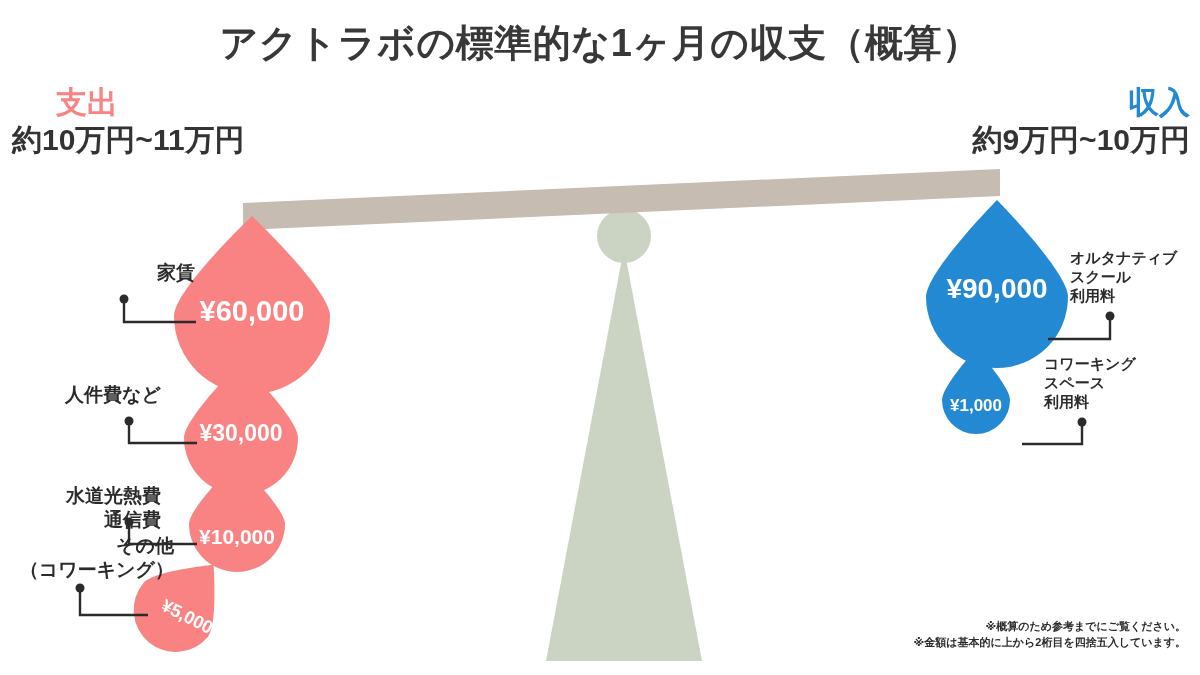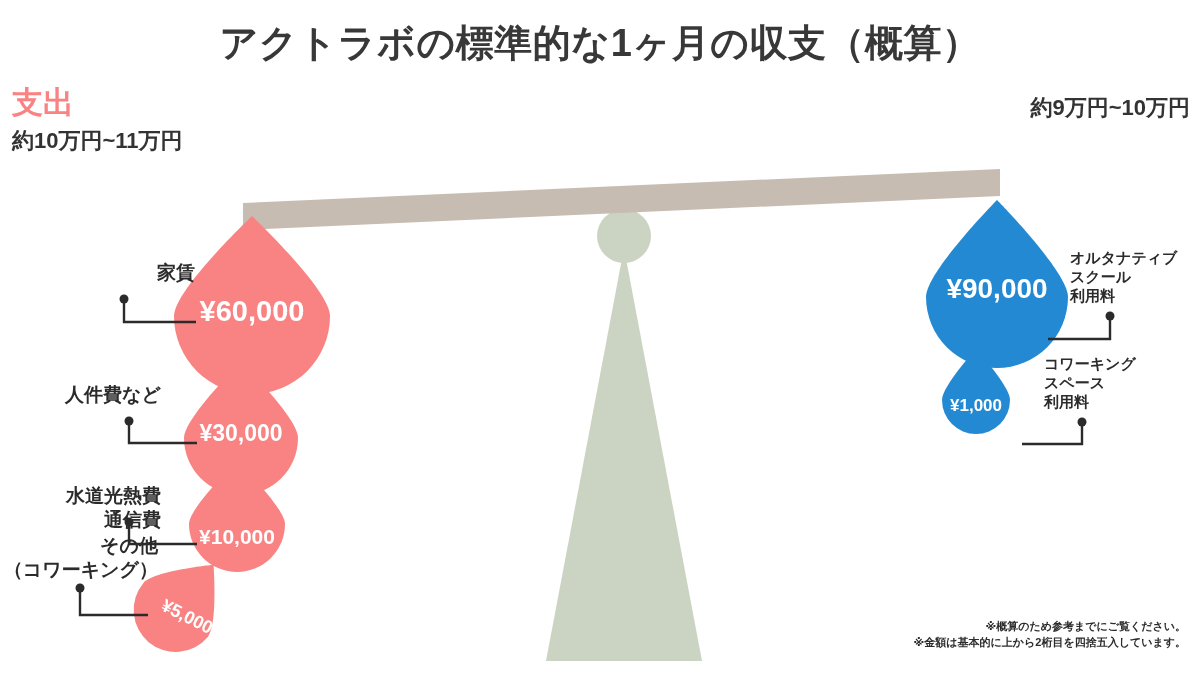--- a/index.html
+++ b/index.html
@@ -45,6 +45,7 @@
     font-weight: bold;
     line-height: 1.08;
     display: block;
+    margin-left: 44px;
   }
   .side-head .range {
     font-size: 22px;

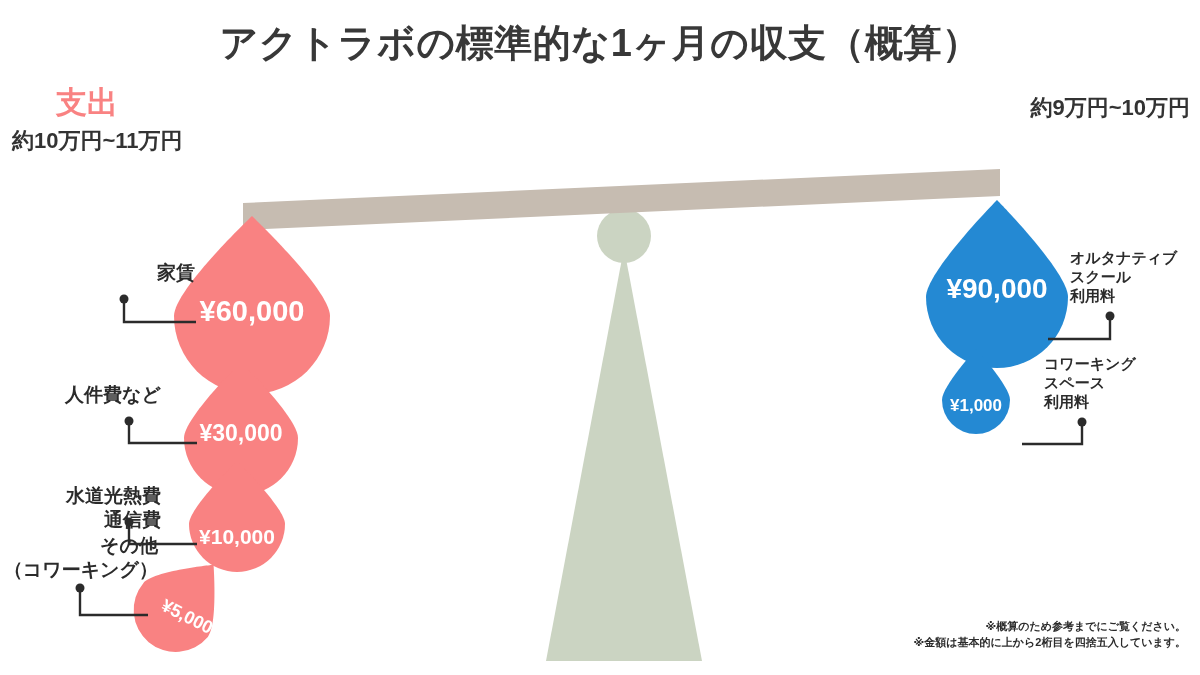--- a/index.html
+++ b/index.html
@@ -133,6 +133,7 @@
   </div>
 
   <div id="income-head" class="side-head">
+    <span class="kind">収入</span>
     <span class="range">約9万円~10万円</span>
   </div>
 

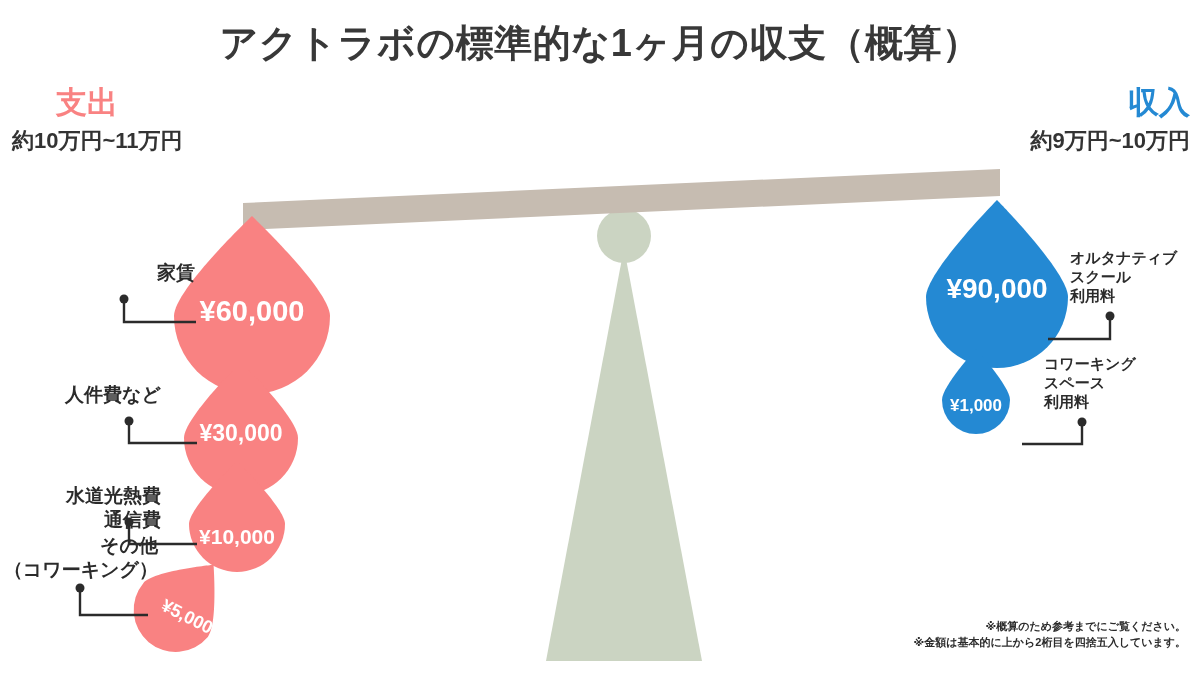--- a/index.html
+++ b/index.html
@@ -48,12 +48,12 @@
     margin-left: 44px;
   }
   .side-head .range {
-    font-size: 22px;
+    font-size: 30px;
     font-weight: bold;
     color: #333333;
     line-height: 1.25;
     display: block;
-    margin-top: 8px;
+    margin-top: 2px;
   }
   #expense-head {
     left: 12px;

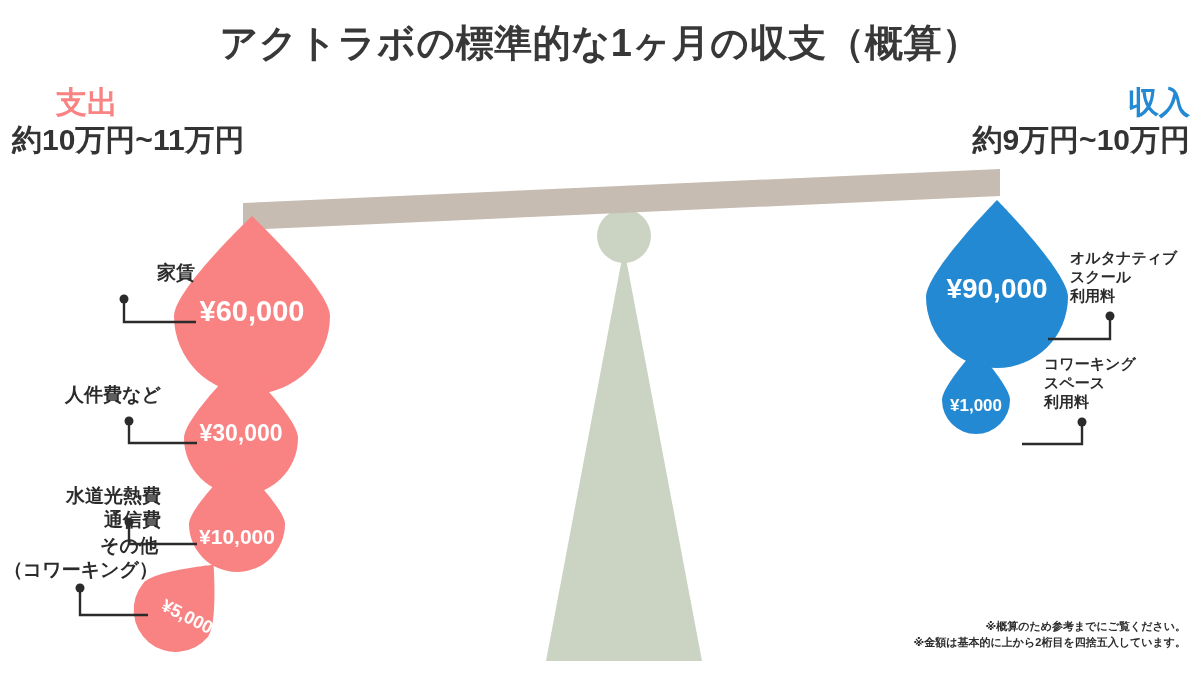--- a/index.html
+++ b/index.html
@@ -231,7 +231,7 @@
     <div>通信費</div>
   </div>
 
-  <div class="callout right-align" style="left:0; top:534px; width:158px;">
+  <div class="callout right-align" style="left:0; top:534px; width:158px;padding-left:16px;">
     <div>その他</div>
     <div>（コワーキング）</div>
   </div>

